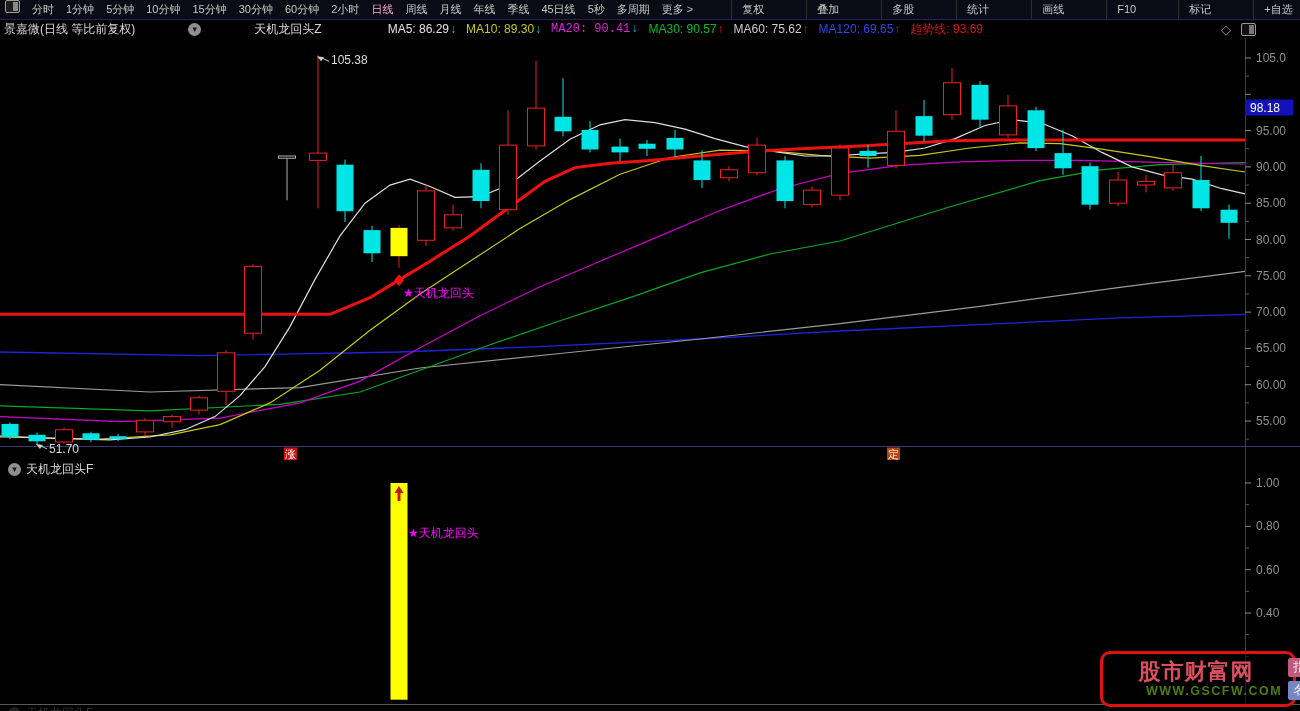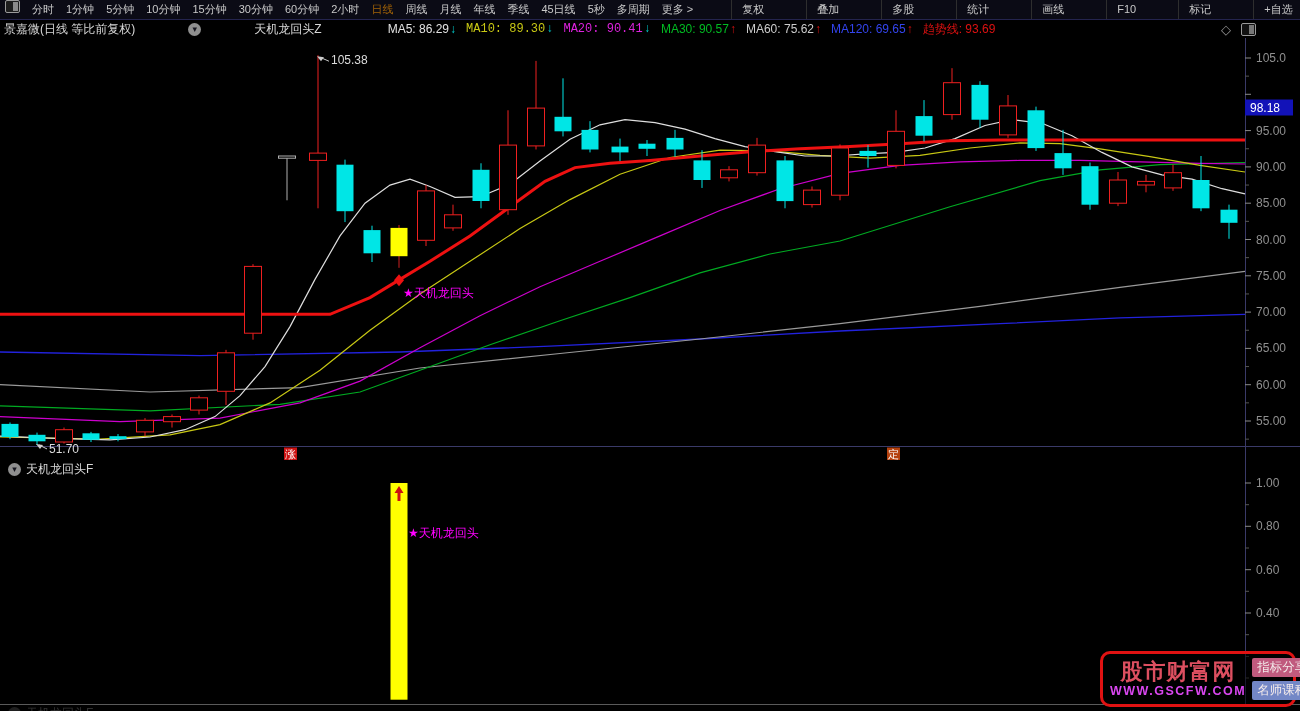--- a/index.html
+++ b/index.html
@@ -14,7 +14,7 @@
   .win-icon::after{content:"";position:absolute;right:1px;top:1px;bottom:1px;width:5px;background:#8a8a8a;}
   .tb-left{display:flex;align-items:center;height:100%;}
   .tb-item{padding:0 6px;white-space:nowrap;cursor:default;line-height:19px;}
-  .tb-item.active{color:#a16207;}
+  .tb-item.active{color:#f9a8d4;}
   .tb-right{margin-left:auto;display:flex;height:100%;}
   .tb-right .tb-item{border-left:1px solid #2e2e2e;padding:0 10px;margin-left:32px;}
 

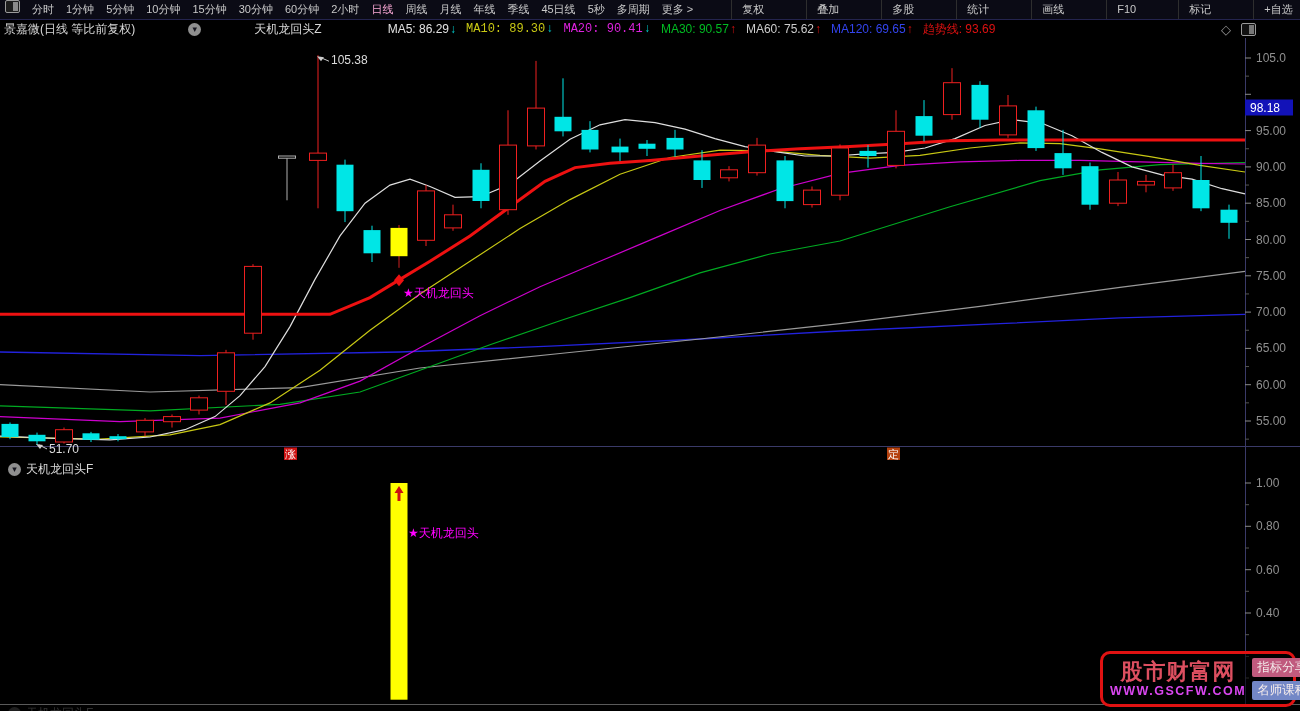--- a/index.html
+++ b/index.html
@@ -104,7 +104,7 @@
   <span class="ind-label">天机龙回头Z</span>
   <div class="ma-wrap">
       <span class="ma-item" style="color: rgb(226, 226, 226);">MA5: 86.29<span class="arrow" style="color: rgb(0, 205, 205);">↓</span></span>
-      <span class="ma-item" style="color: rgb(200, 200, 20); font-family: Liberation Mono, monospace;">MA10: 89.30<span class="arrow" style="color: rgb(0, 205, 205);">↓</span></span>
+      <span class="ma-item" style="color: rgb(200, 200, 20);">MA10: 89.30<span class="arrow" style="color: rgb(0, 205, 205);">↓</span></span>
       <span class="ma-item" style="color: rgb(221, 34, 221); font-family: Liberation Mono, monospace;">MA20: 90.41<span class="arrow" style="color: rgb(0, 205, 205);">↓</span></span>
       <span class="ma-item" style="color: rgb(0, 187, 34);">MA30: 90.57<span class="arrow" style="color: rgb(221, 17, 17);">↑</span></span>
       <span class="ma-item" style="color: rgb(204, 204, 204);">MA60: 75.62<span class="arrow" style="color: rgb(221, 17, 17);">↑</span></span>

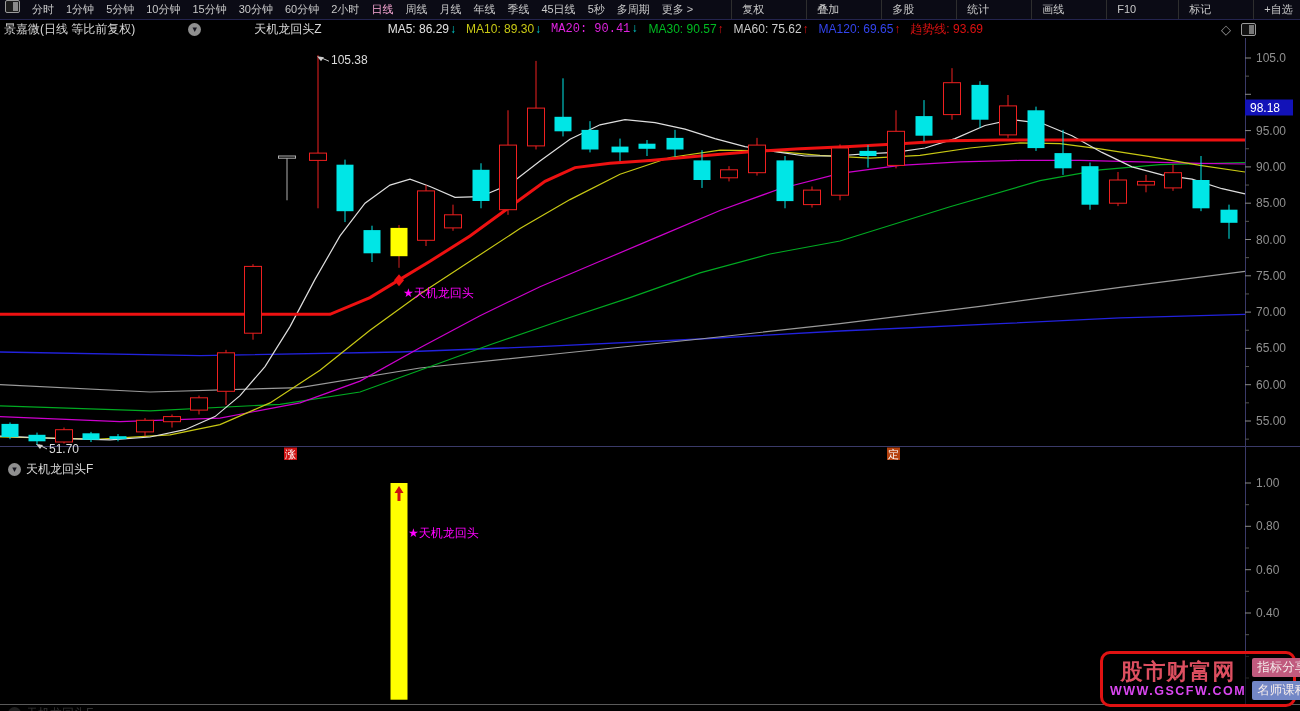--- a/index.html
+++ b/index.html
@@ -55,7 +55,7 @@
              border-radius:10px;background:rgba(0,0,0,.55);display:flex;align-items:center;z-index:5;}
   .wm-left{display:flex;flex-direction:column;align-items:center;padding-left:7px;}
   .wm-title{color:#dd4f60;font-size:22px;font-weight:bold;letter-spacing:1px;line-height:24px;white-space:nowrap;}
-  .wm-url{color:#d946ef;font-size:12.5px;font-weight:bold;letter-spacing:1.5px;white-space:nowrap;}
+  .wm-url{color:#4d7c0f;font-size:12.5px;font-weight:bold;letter-spacing:1.5px;white-space:nowrap;margin-left:36px;}
   .wm-right{display:flex;flex-direction:column;justify-content:center;margin-left:6px;}
   .wm-badge{font-size:12.5px;color:#f3eaea;padding:1px 5px;margin:2px 0;border-radius:2px;white-space:nowrap;}
   .wm-badge.b1{background:#c05a7e;}

